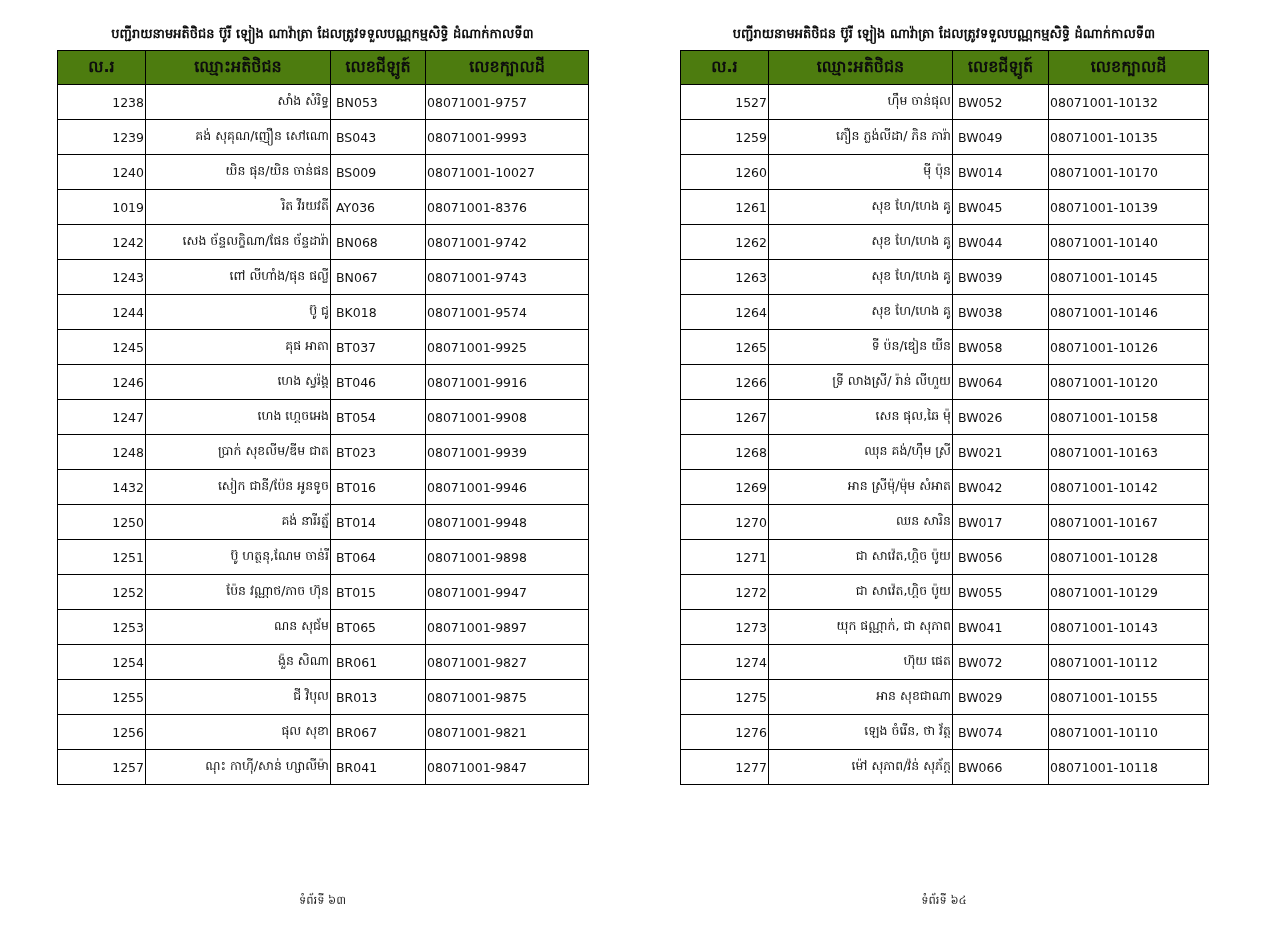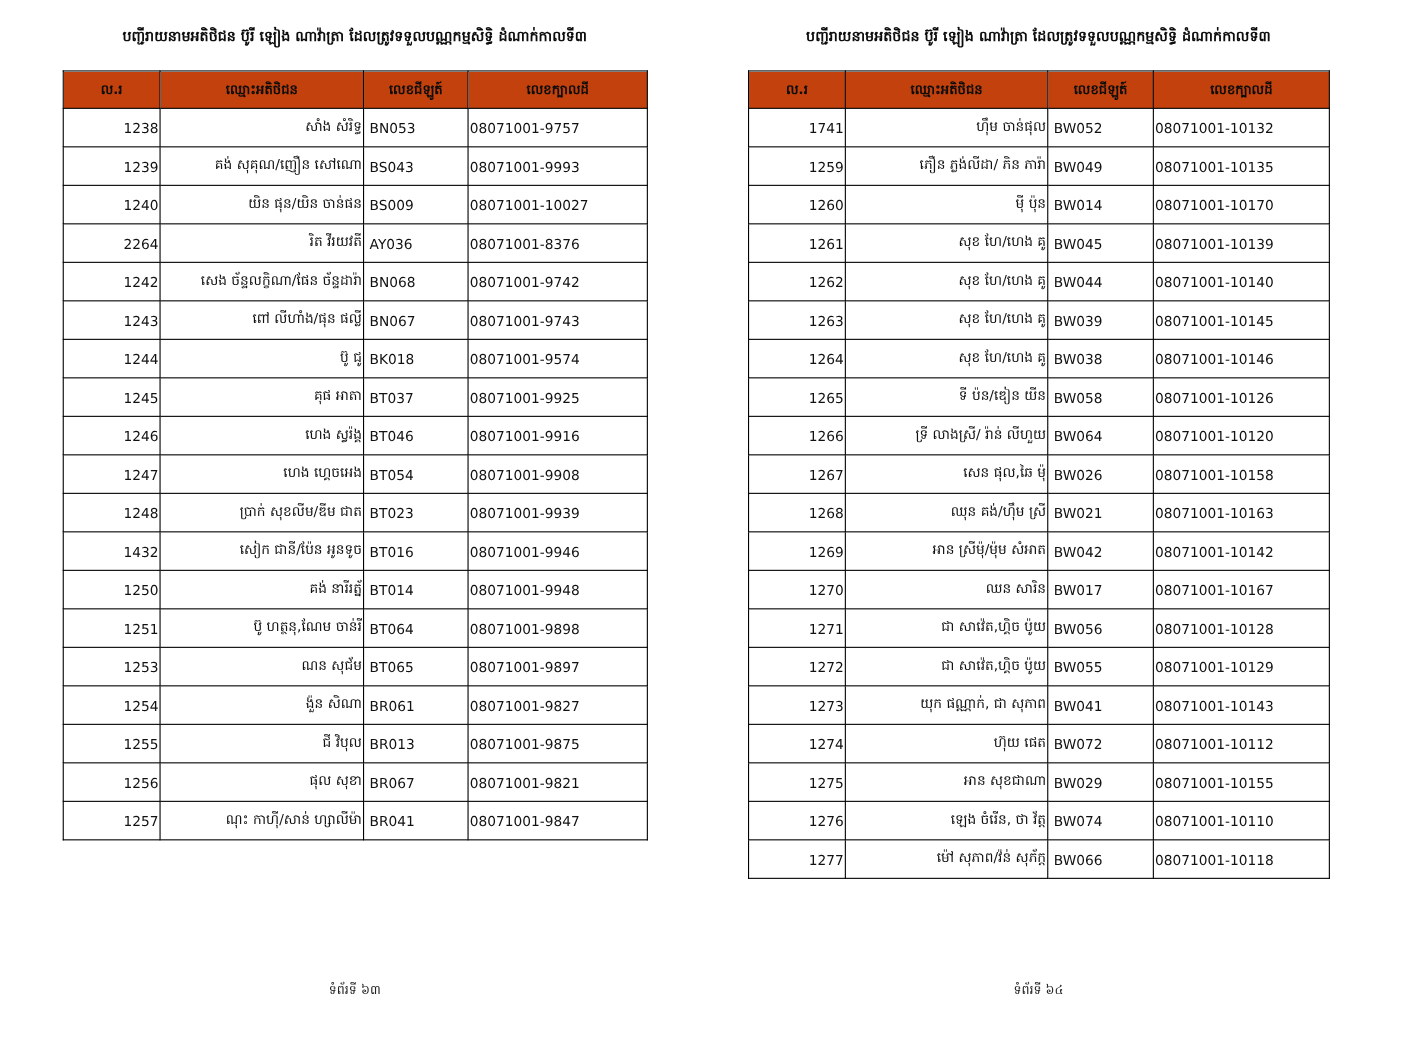--- a/index.html
+++ b/index.html
@@ -23,7 +23,7 @@
     font-weight: bold;
     text-align: center;
     line-height: 16px;
-    margin-bottom: 22px;
+    margin-bottom: 8px;
     white-space: nowrap;
     color: #0d0d0d;
   }

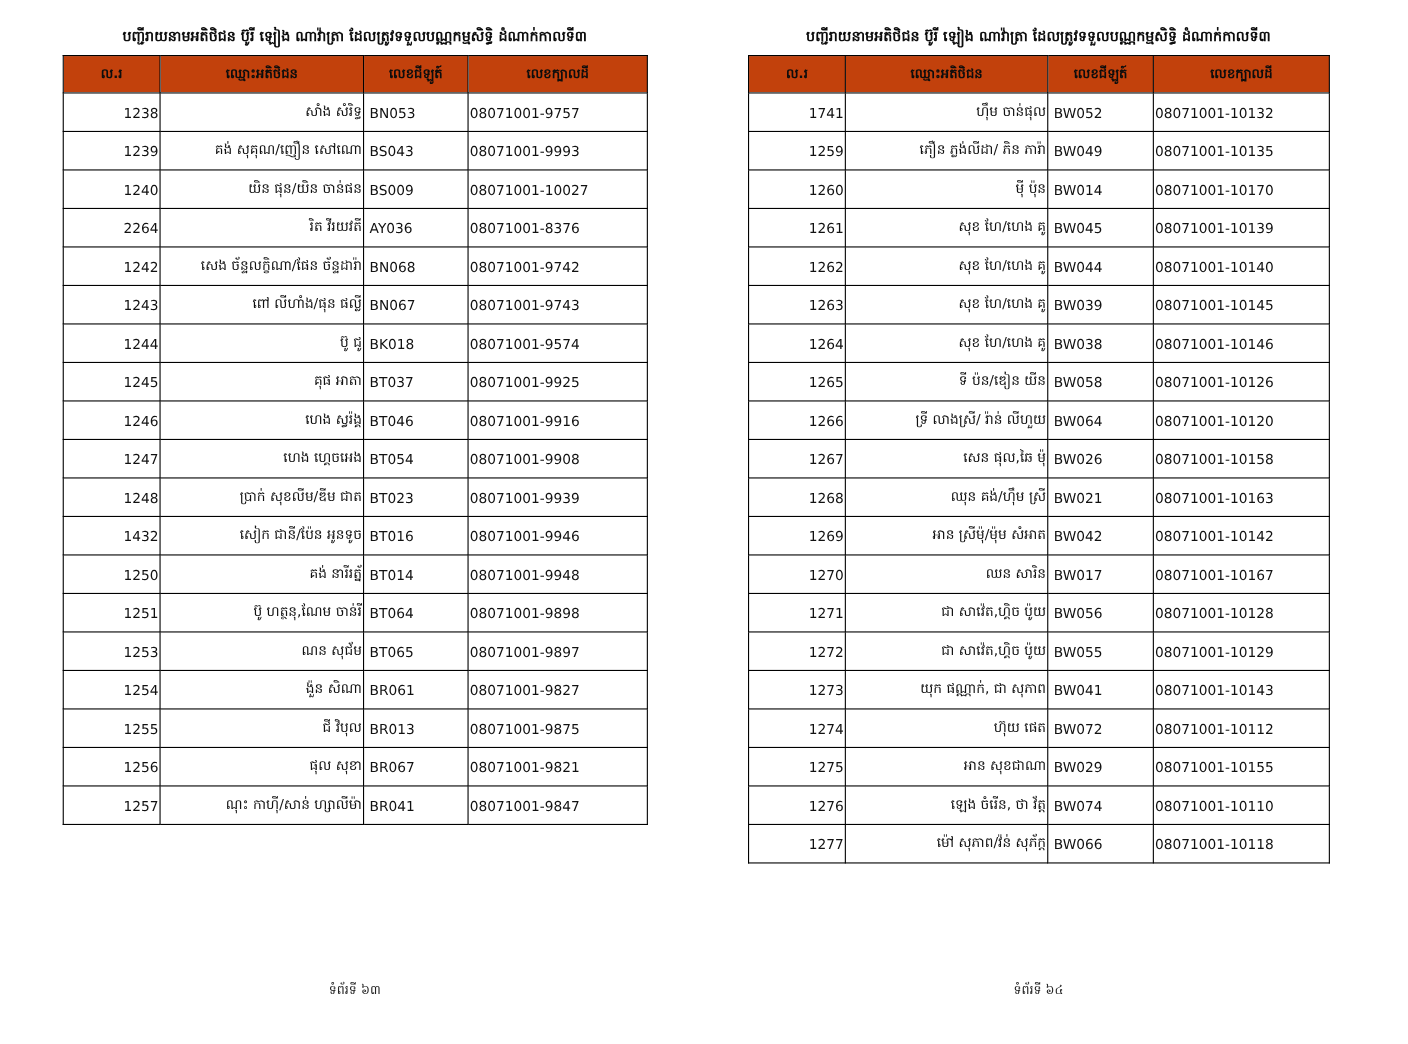--- a/index.html
+++ b/index.html
@@ -38,8 +38,8 @@
     white-space: nowrap;
   }
   .customer-table th {
-    background: #c2410c;
-    font-size: 12px;
+    background: #4d7c0f;
+    font-size: 16px;
     font-weight: bold;
     height: 31px;
     text-align: center;

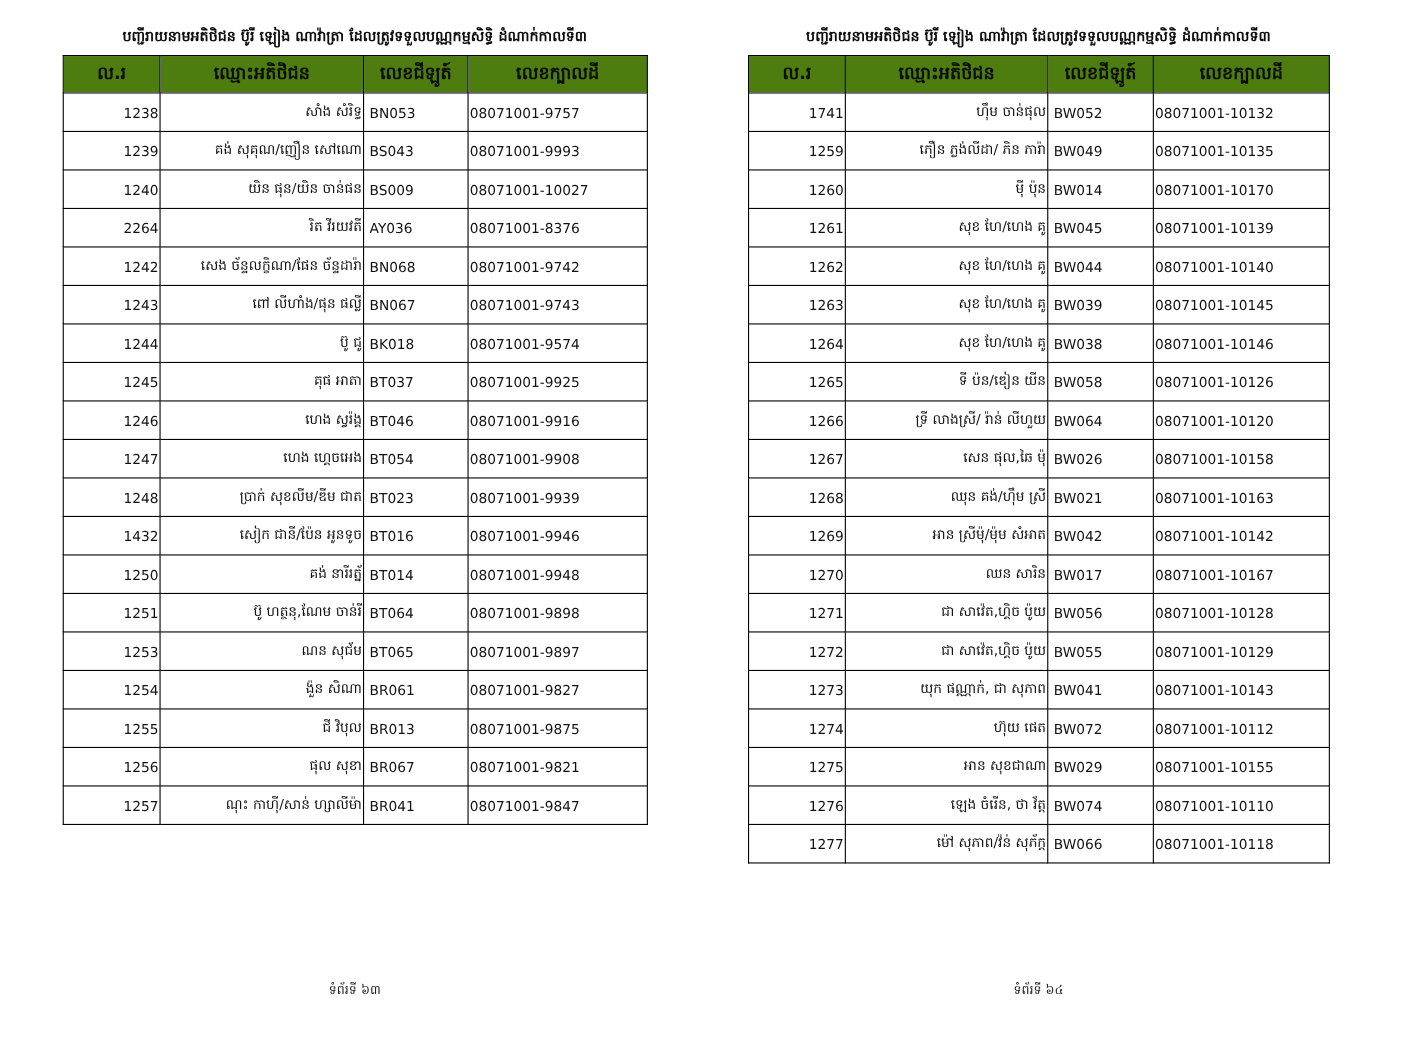--- a/index.html
+++ b/index.html
@@ -232,7 +232,7 @@
         </thead>
       <tbody>
           <tr>
-            <td class="c0">1741</td>
+            <td class="c0">1527</td>
             <td class="c1">ហ៊ឹម ចាន់ផុល</td>
             <td class="c2">BW052</td>
             <td class="c3">08071001-10132</td>

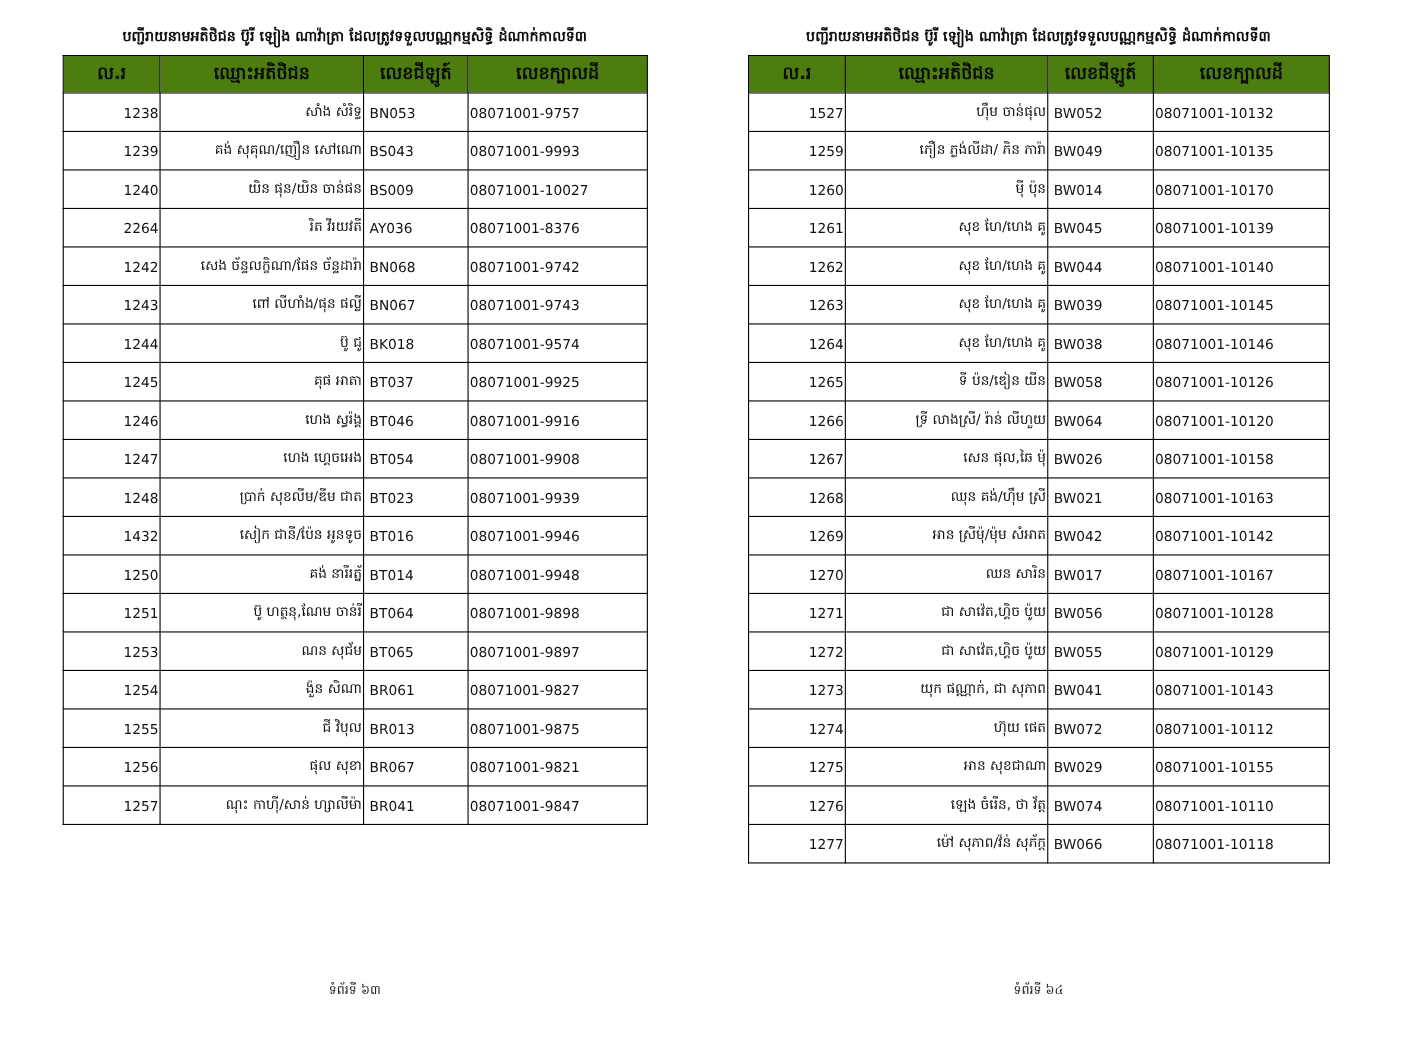--- a/index.html
+++ b/index.html
@@ -114,7 +114,7 @@
             <td class="c3">08071001-10027</td>
           </tr>
           <tr>
-            <td class="c0">2264</td>
+            <td class="c0">1019</td>
             <td class="c1">រិត វីរយវតី</td>
             <td class="c2">AY036</td>
             <td class="c3">08071001-8376</td>

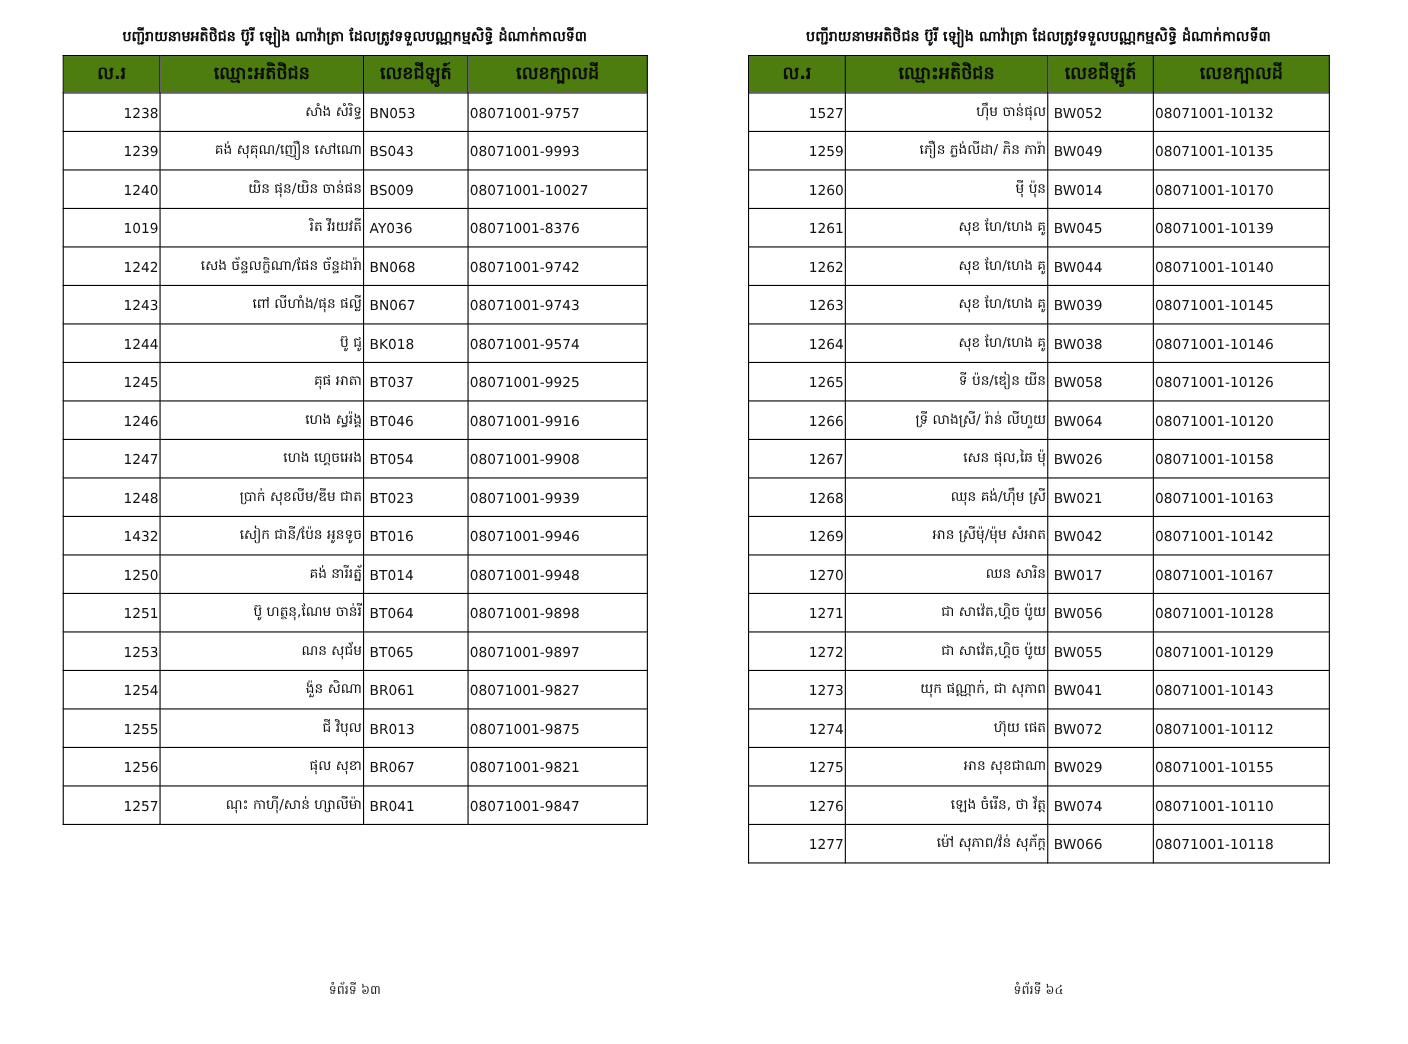--- a/index.html
+++ b/index.html
@@ -180,6 +180,12 @@
             <td class="c3">08071001-9898</td>
           </tr>
           <tr>
+            <td class="c0">1252</td>
+            <td class="c1">ប៉ែន វណ្ណាថ/ភាច ហ៊ុន</td>
+            <td class="c2">BT015</td>
+            <td class="c3">08071001-9947</td>
+          </tr>
+          <tr>
             <td class="c0">1253</td>
             <td class="c1">ណន សុជ័ម</td>
             <td class="c2">BT065</td>

